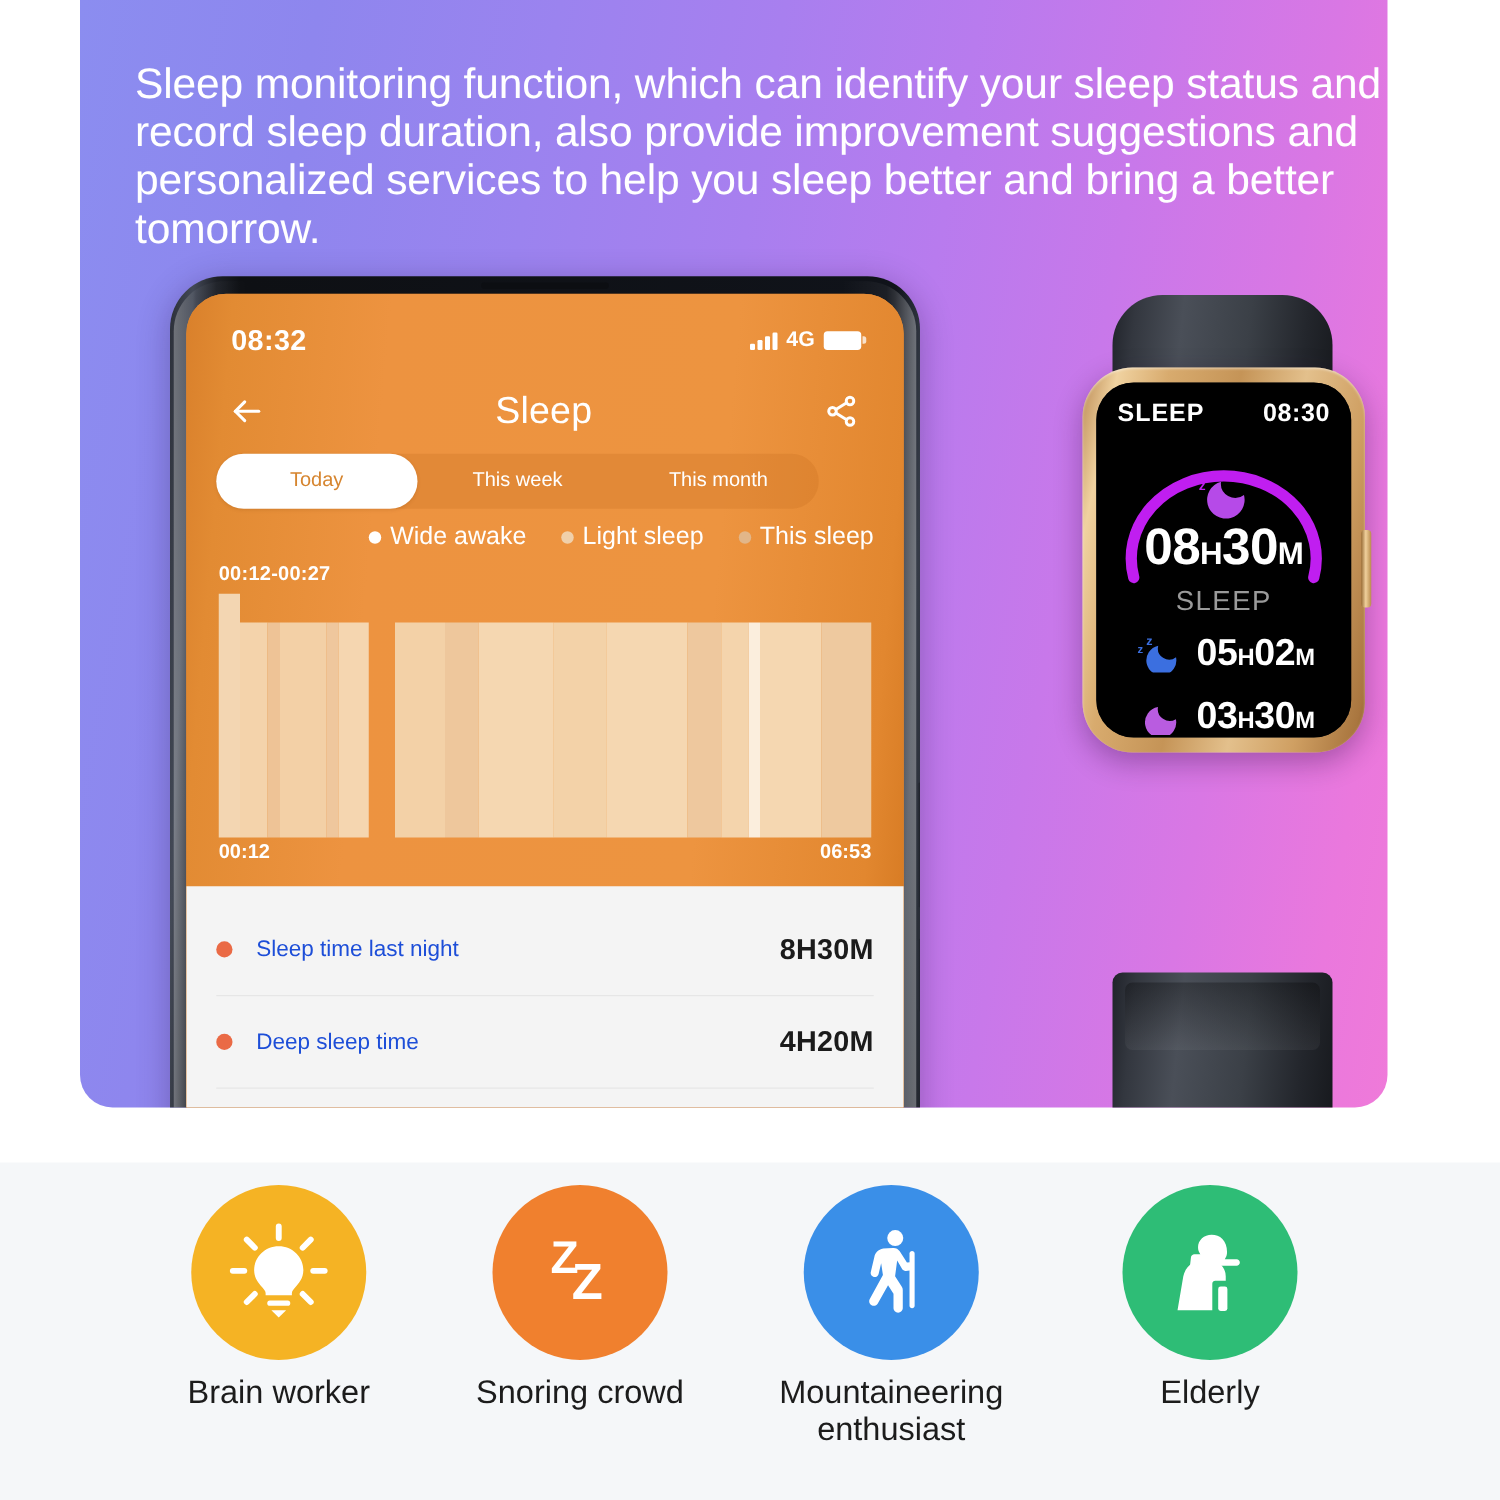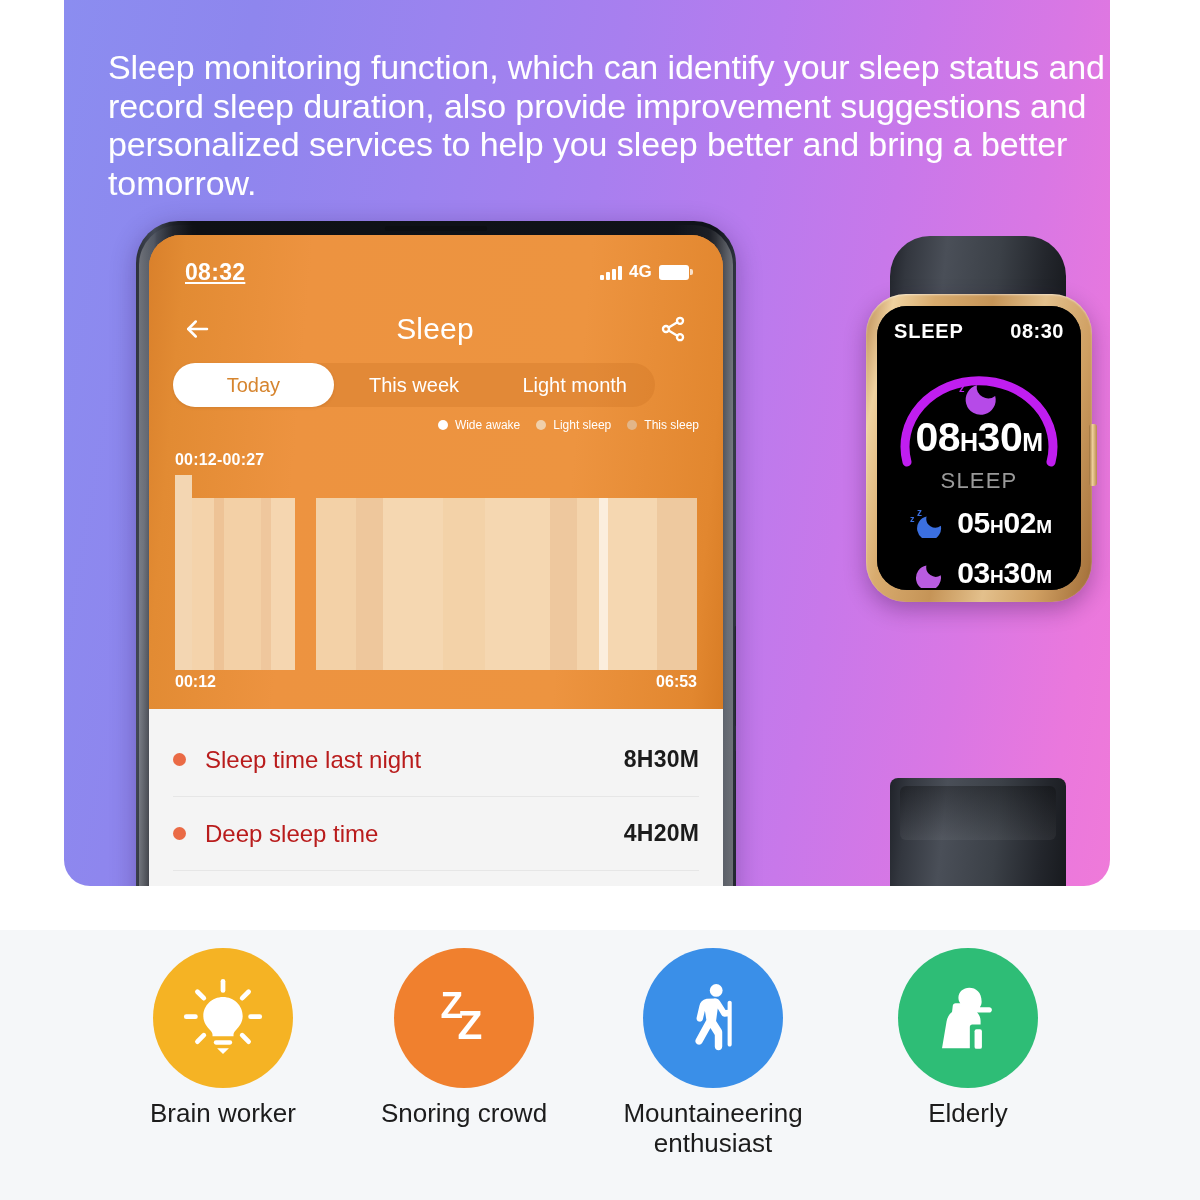--- a/index.html
+++ b/index.html
@@ -86,7 +86,7 @@
     display:flex; align-items:center; justify-content:space-between;
     padding: 0 34px 0 36px; color:#fff;
   }
-  .status-time { font-size: 23px; font-weight: 700; letter-spacing:.3px;text-decoration:underline; }
+  .status-time { font-size: 23px; font-weight: 700; letter-spacing:.3px; }
   .status-right { display:flex; align-items:center; gap:7px; }
   .sig { display:flex; align-items:flex-end; gap:2.5px; height:15px; }
   .sig i { display:block; width:3.5px; background:#fff; border-radius:1px; }

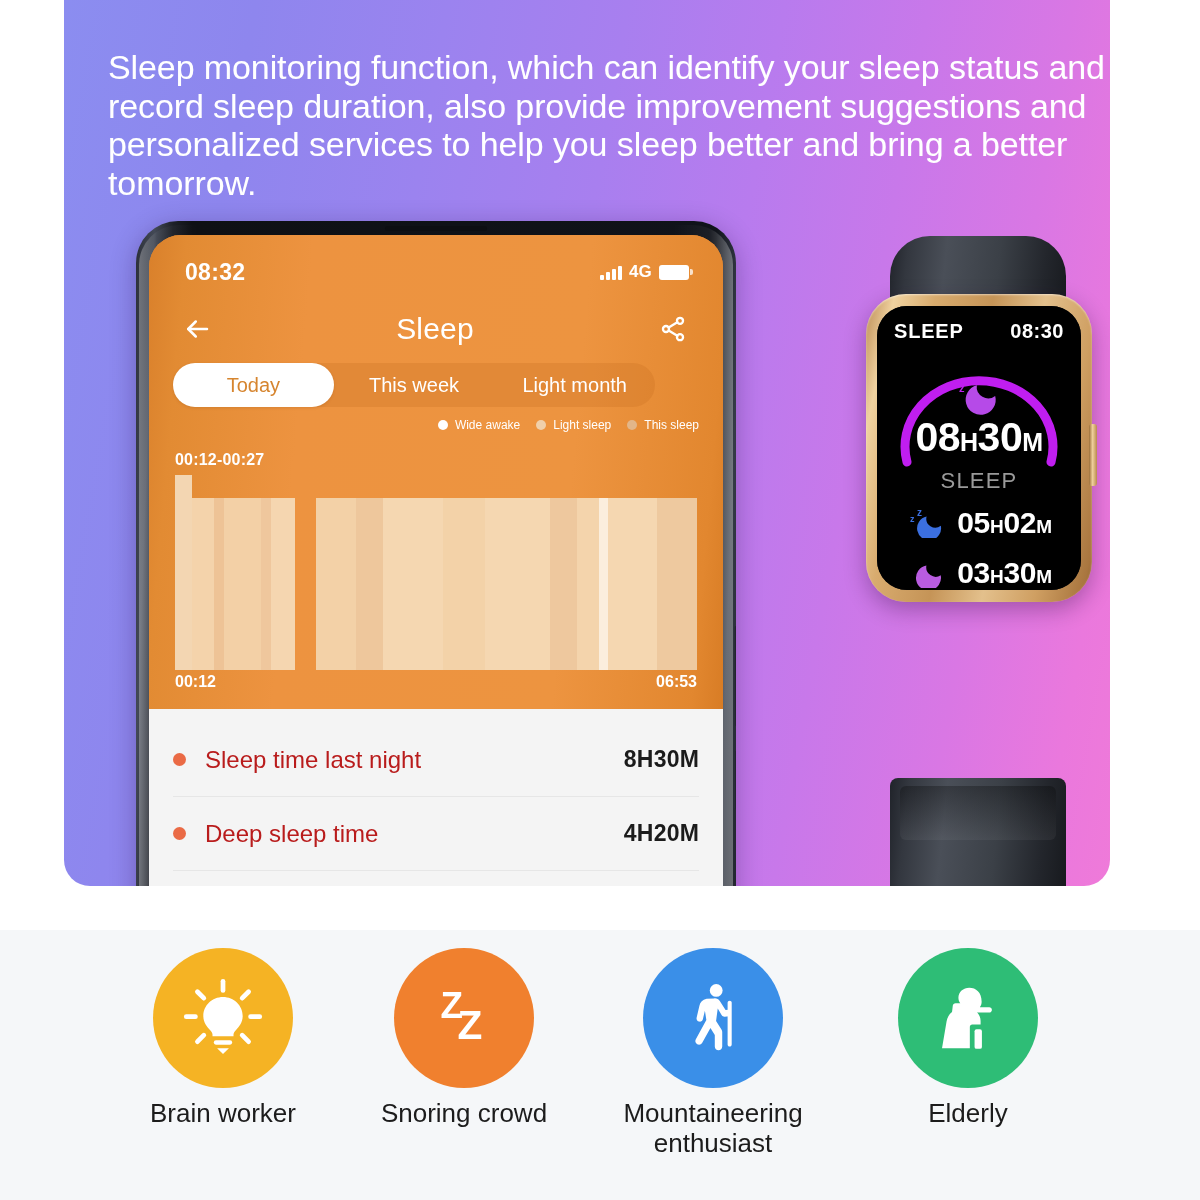--- a/index.html
+++ b/index.html
@@ -112,7 +112,7 @@
   }
   .tab {
     flex:1; height:100%; display:flex; align-items:center; justify-content:center;
-    font-size: 20px; color:#ffffff; font-weight:400;
+    font-size: 16px; color:#ffffff; font-weight:400;
   }
   .tab.active {
     background:#ffffff; color:#d6852f; border-radius:23px;

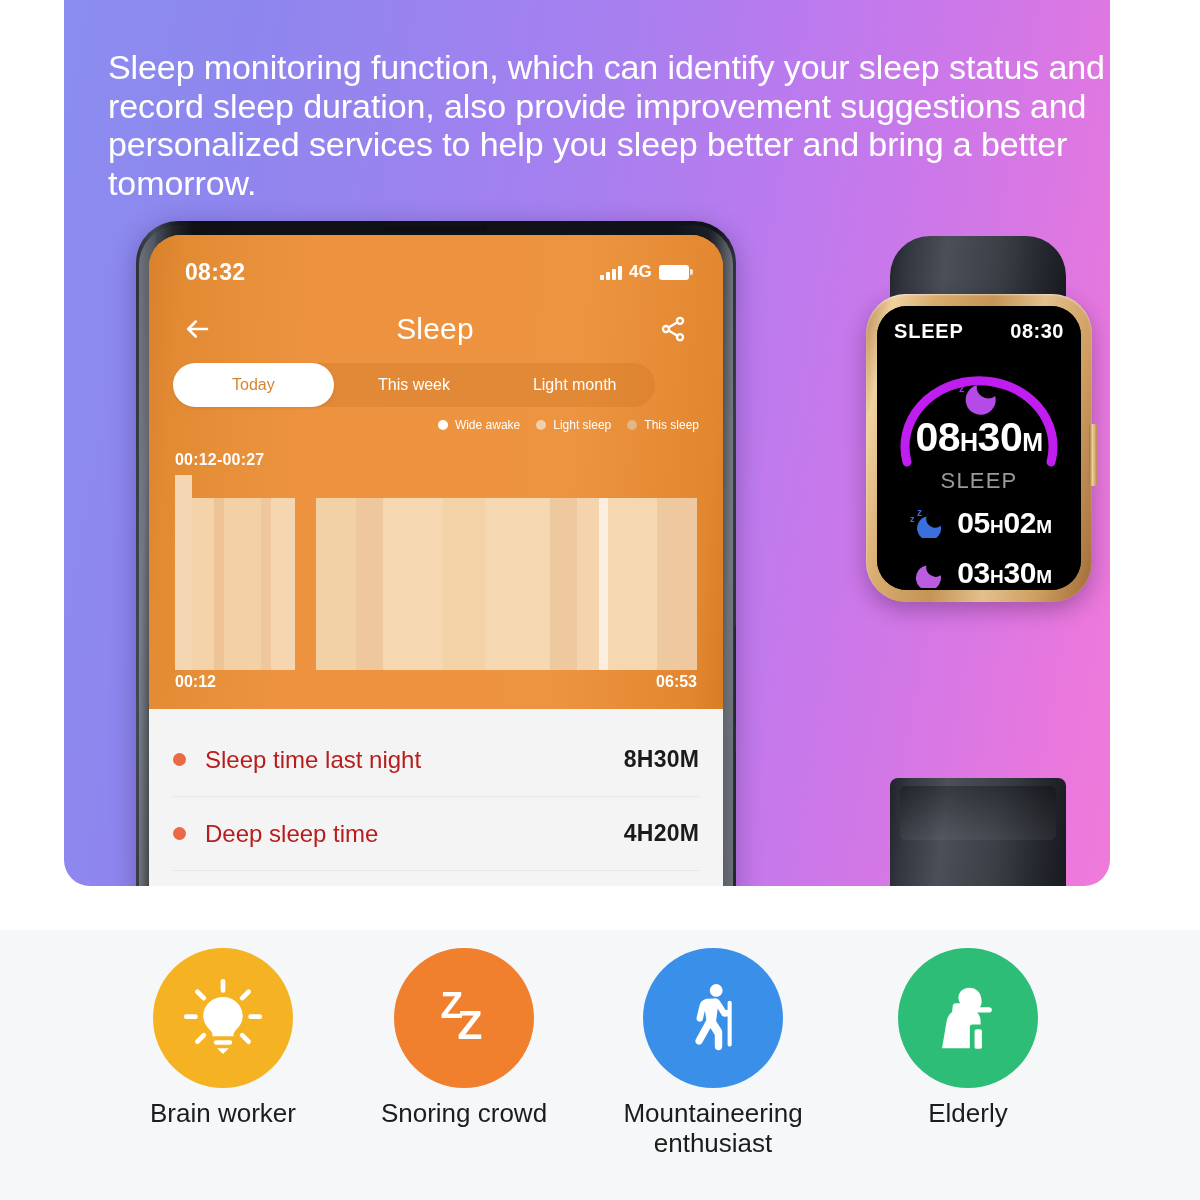--- a/index.html
+++ b/index.html
@@ -273,7 +273,7 @@
             <div class="tabs">
               <div class="tab active">Today</div>
               <div class="tab">This week</div>
-              <div class="tab">Light month</div>
+              <div class="tab">This month</div>
             </div>
 
             <div class="legend">

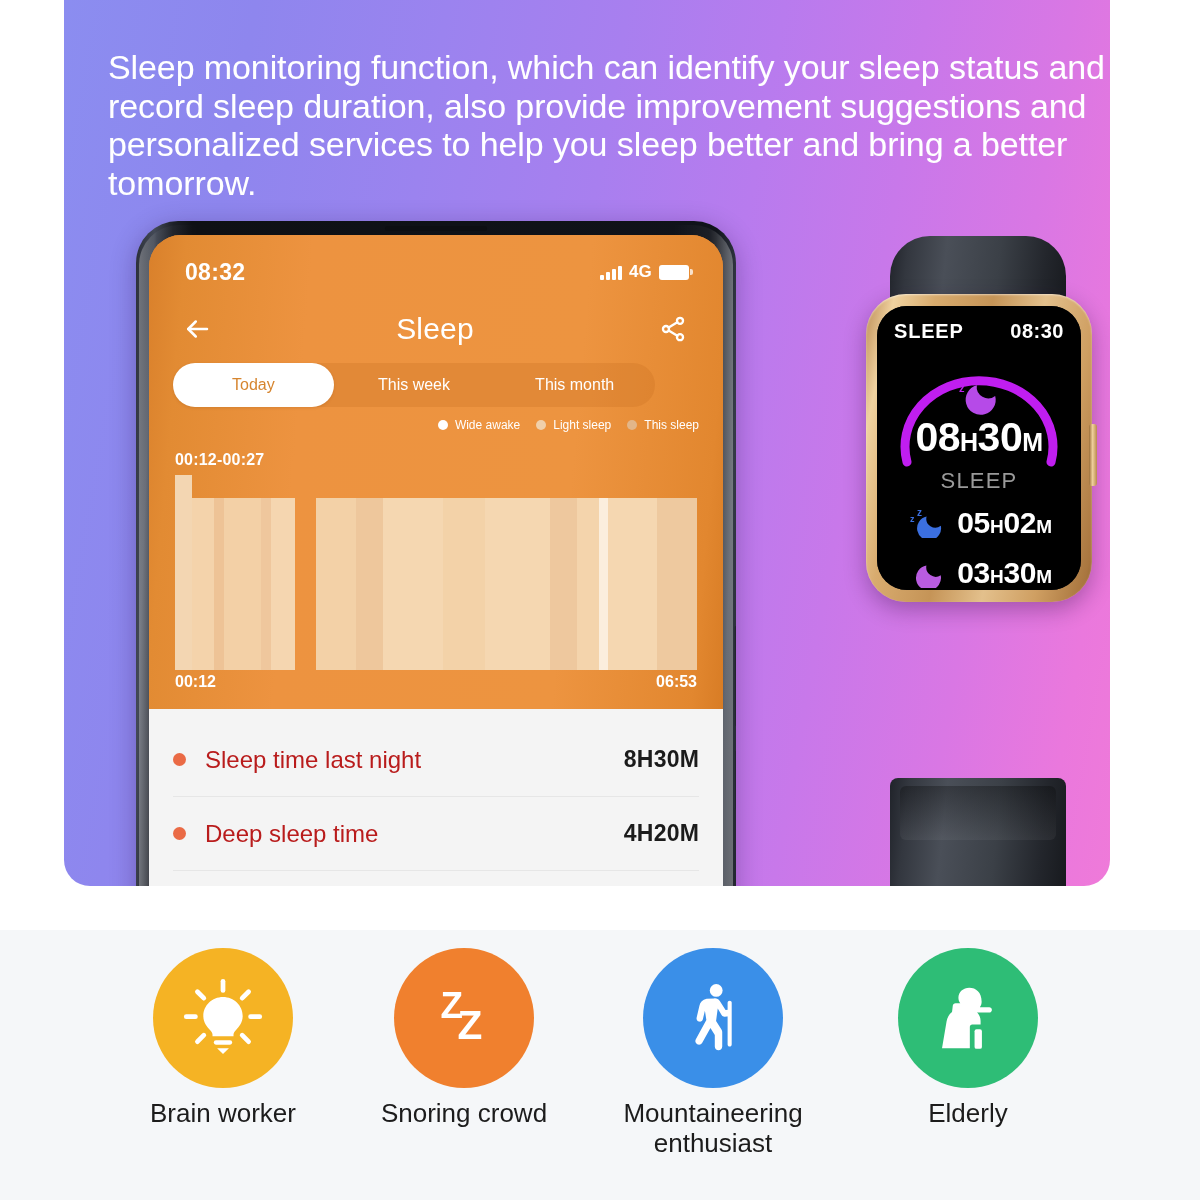--- a/index.html
+++ b/index.html
@@ -122,7 +122,7 @@
 
   .legend {
     position:absolute; right:24px; top:183px;
-    display:flex; align-items:flex-start; gap:16px; color:#fff; font-size:12px;
+    display:flex; align-items:flex-start; gap:28px; color:#fff; font-size:20px;
   }
   .legend .li { display:flex; align-items:center; gap:7px; }
   .legend .dot { width:10px; height:10px; border-radius:50%; display:block; }

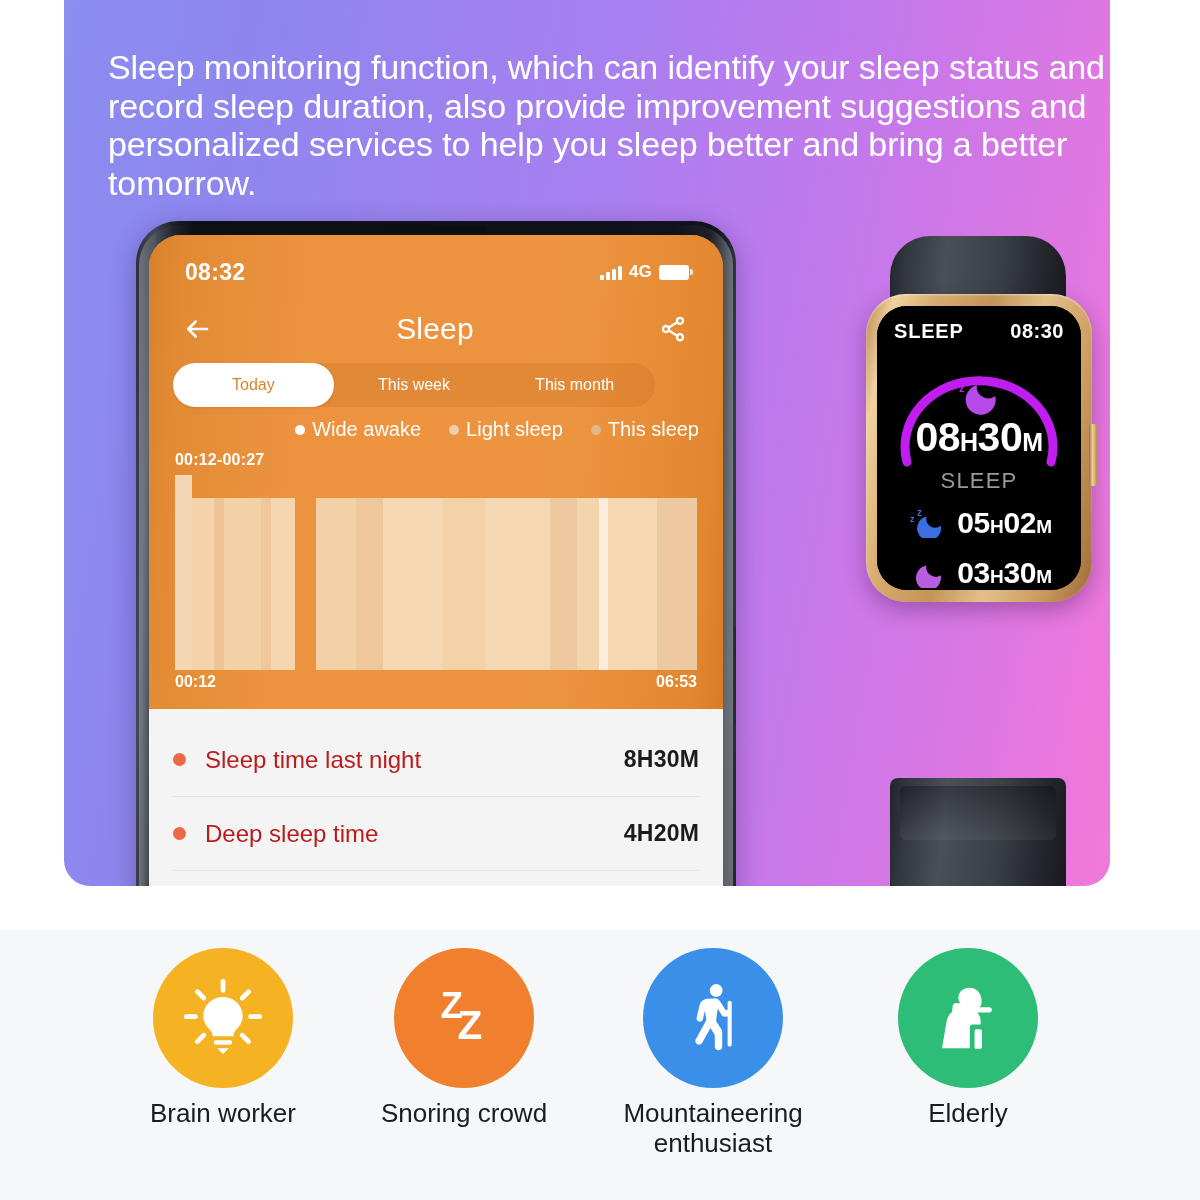--- a/index.html
+++ b/index.html
@@ -150,7 +150,7 @@
   }
   .sheet-row:first-child { margin-top: 14px; }
   .row-dot { width:13px; height:13px; border-radius:50%; background:#ea6a45; margin-right:19px; flex:0 0 auto; }
-  .row-label { flex:1; font-size:24px; color:#b91c1c; }
+  .row-label { flex:1; font-size:18px; color:#1d4ed8; }
   .row-value { font-size:23px; color:#1b1b1b; font-weight:700; letter-spacing:.2px; }
 
   

